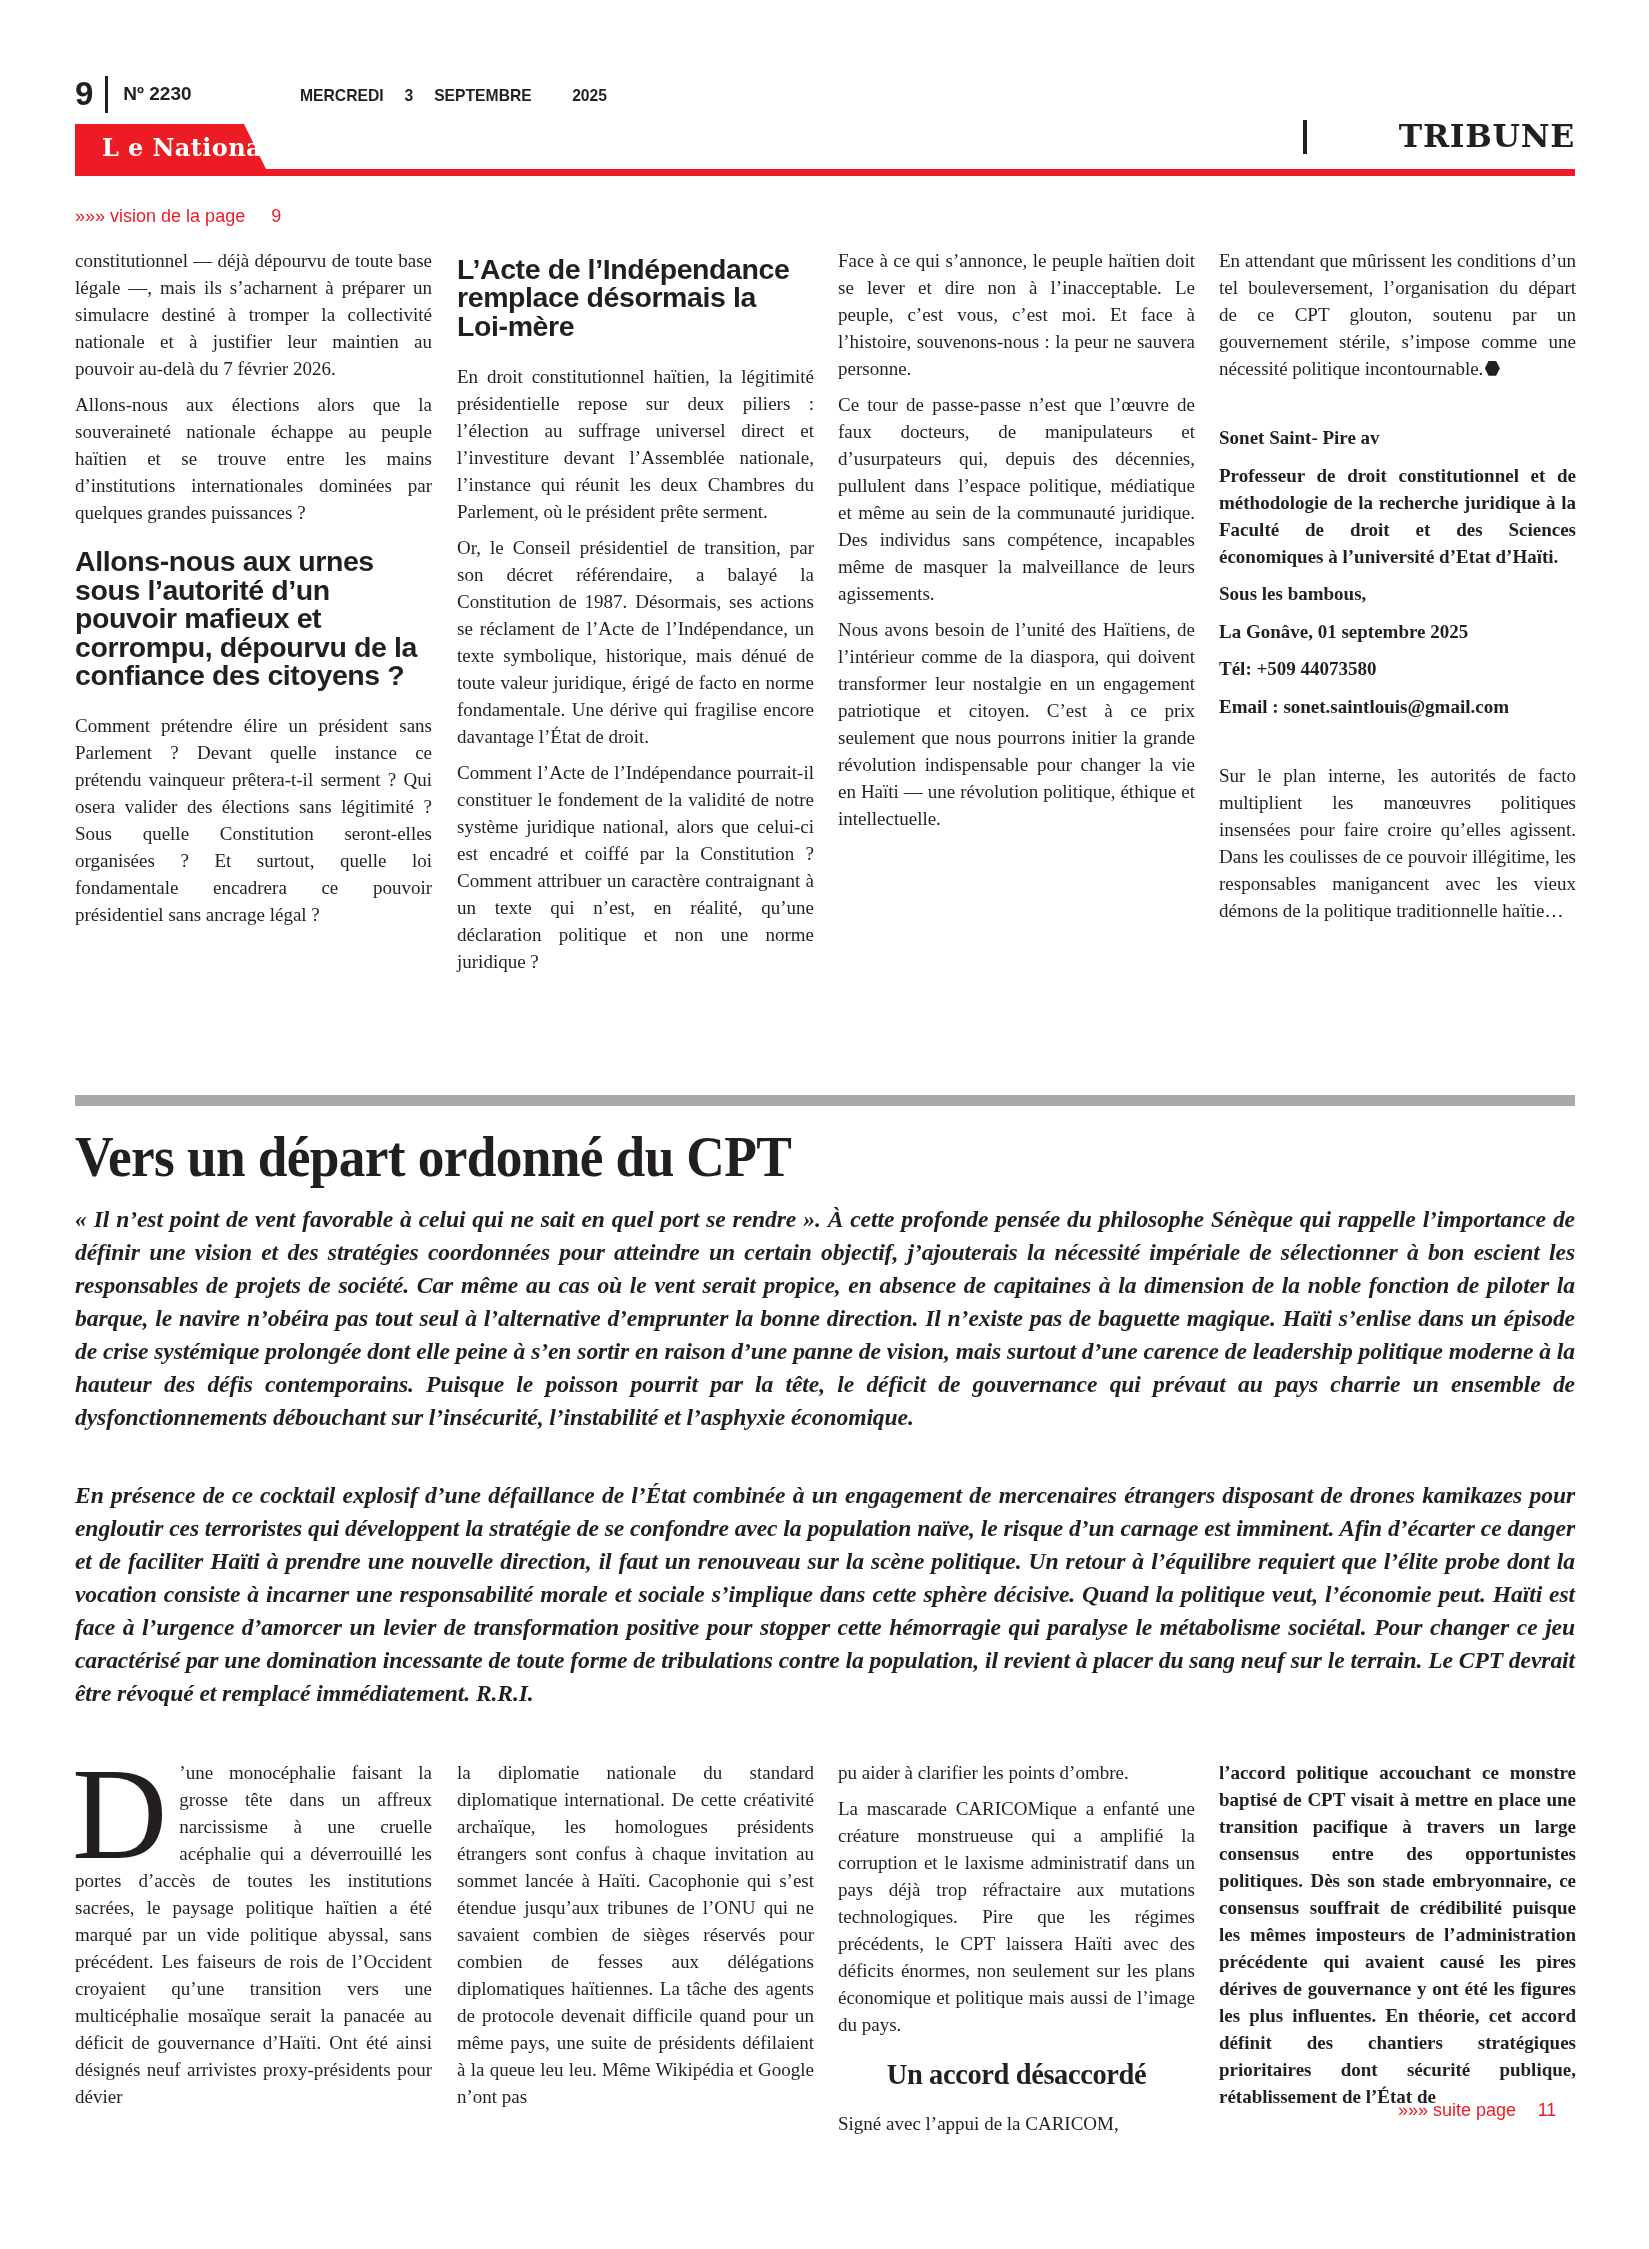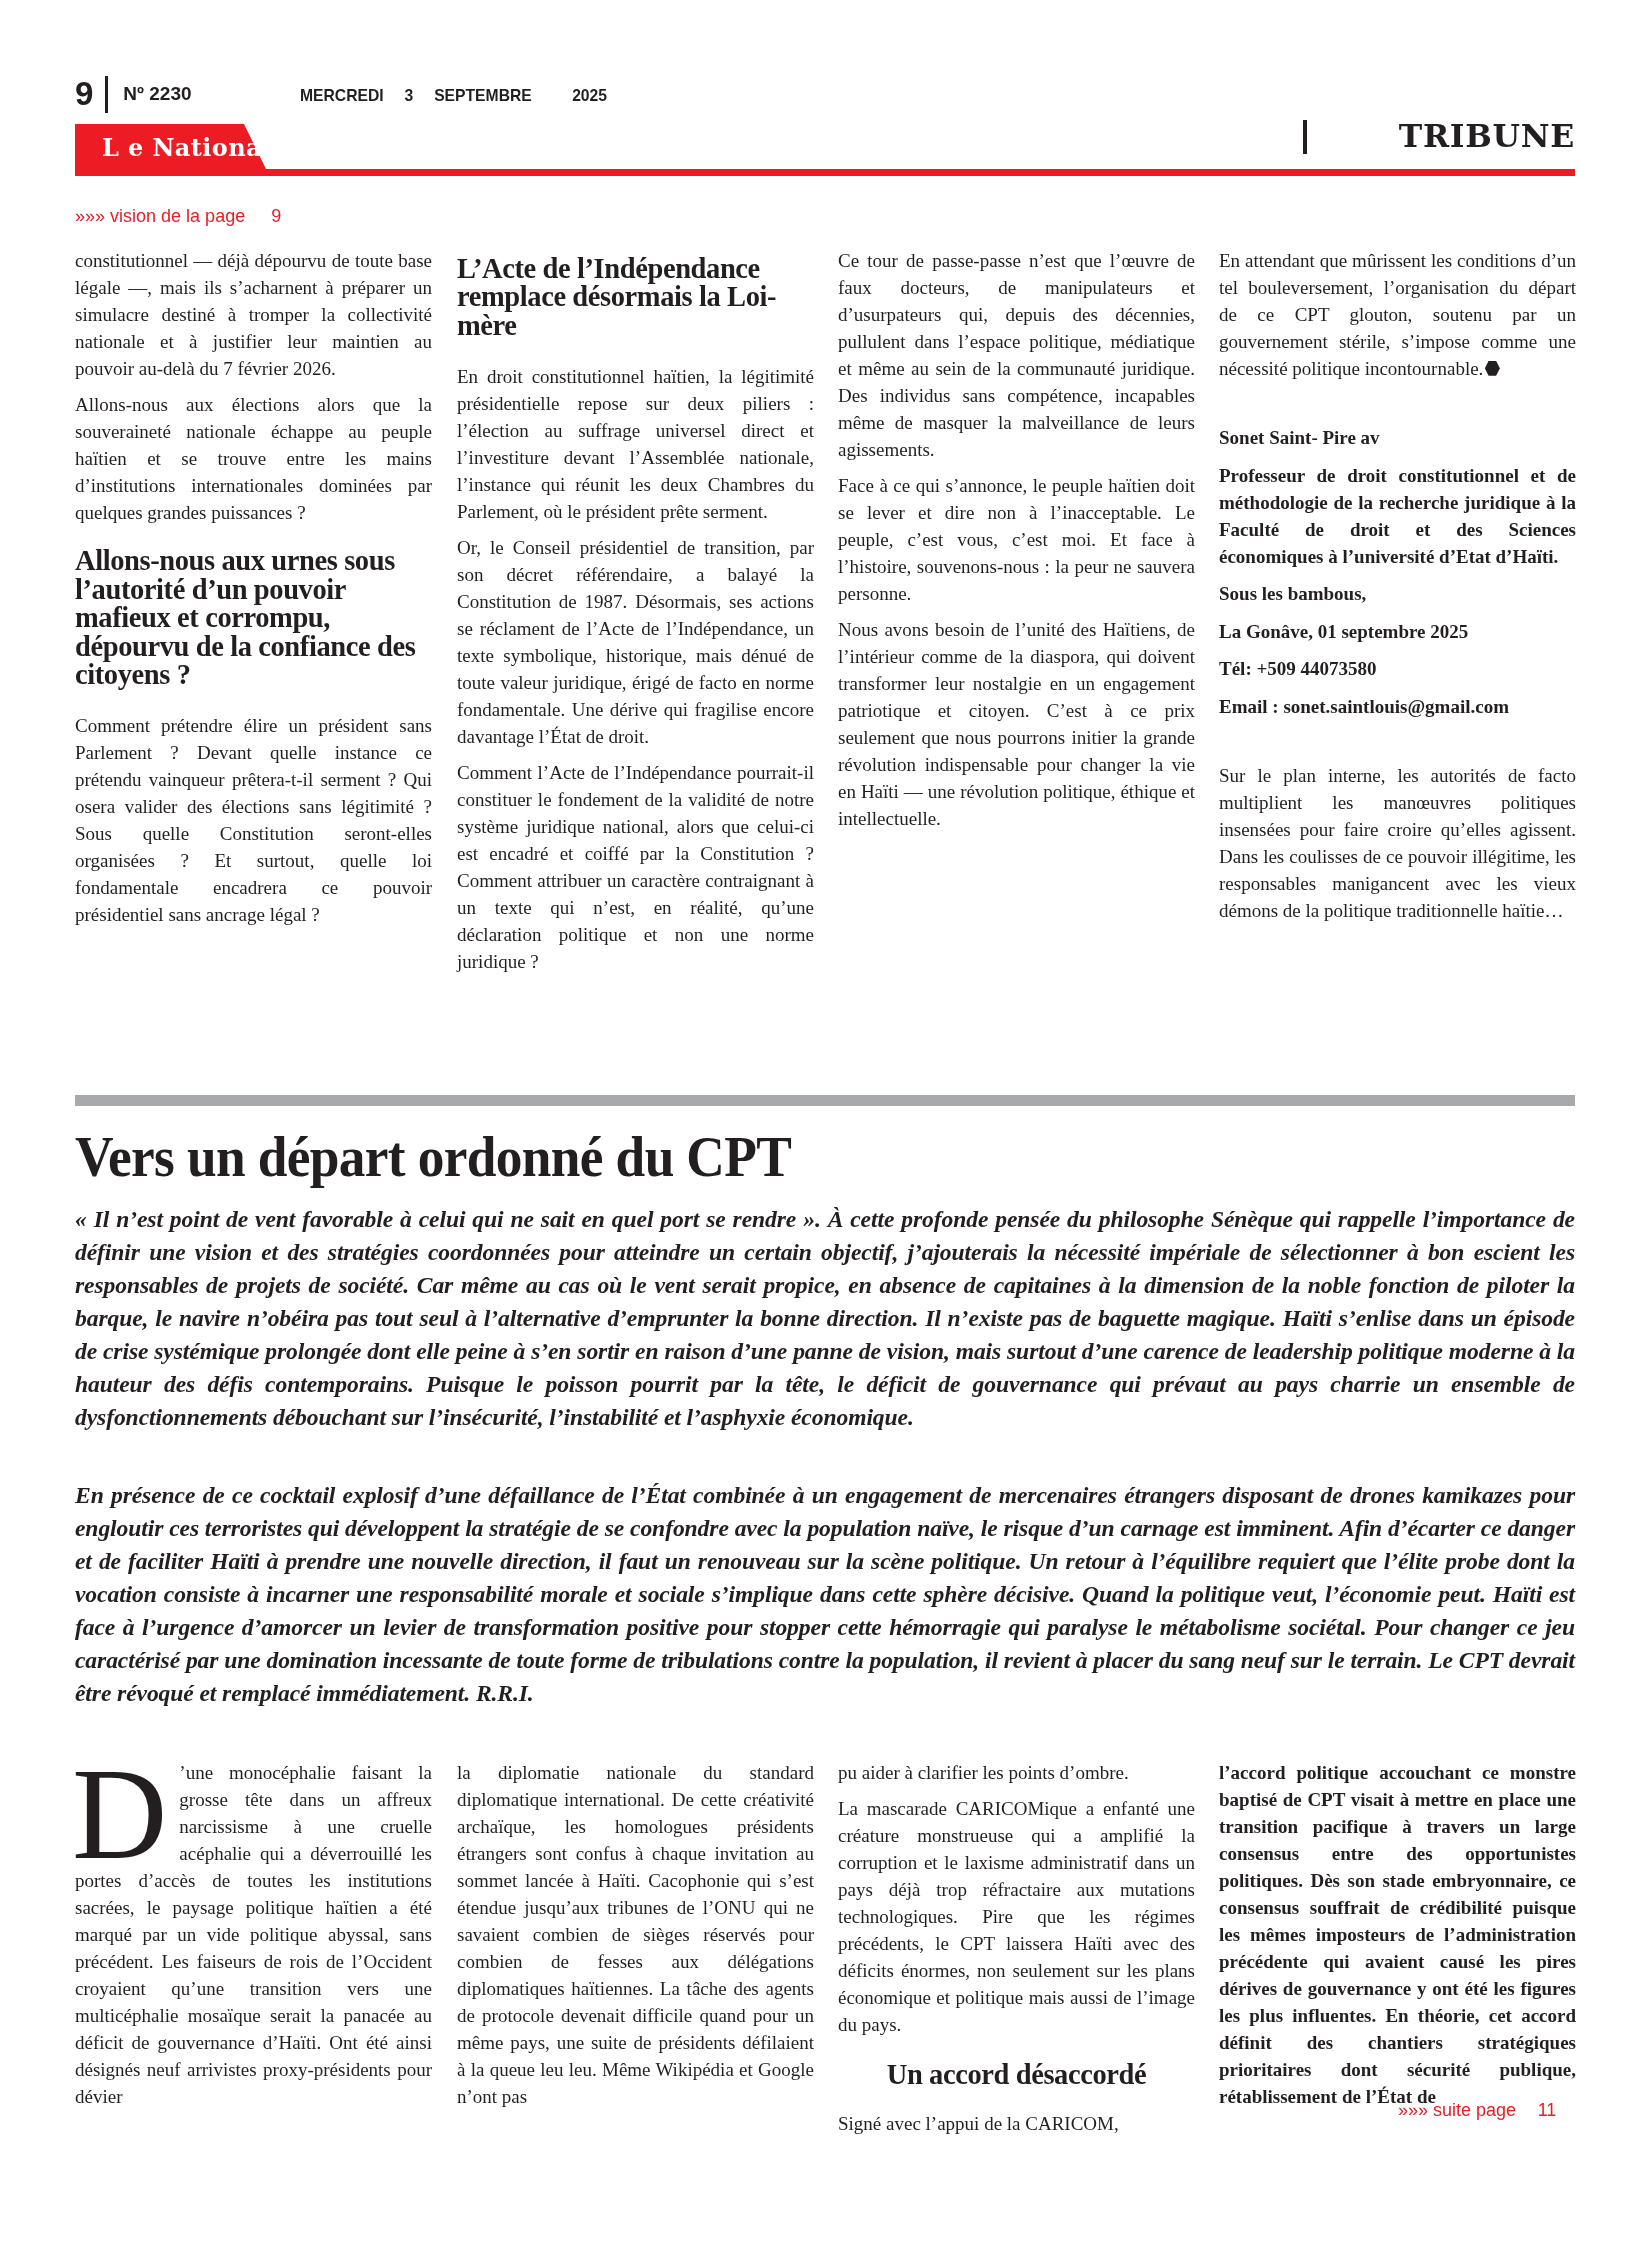--- a/index.html
+++ b/index.html
@@ -28,7 +28,7 @@
   
   .col { position: absolute; width: 357px; font-size: 19px; line-height: 27px; text-align: justify; hyphens: manual; }
   .col p { margin-bottom: 9px; }
-  .col h3 { font-family: Liberation Serif, serif; font-weight: 700; font-size: 28.5px; line-height: 28.5px; letter-spacing: -0.4px; text-align: left; margin: 21px 0 22.5px 0; }
+  .col h3 { font-family: Liberation Sans, sans-serif; font-weight: 700; font-size: 28.5px; line-height: 28.5px; letter-spacing: -0.4px; text-align: left; margin: 21px 0 22.5px 0; }
   .c1 { left: 75px; top: 247px; }
   .c2 { left: 457px; top: 247px; }
   .c3 { left: 838px; top: 247px; }

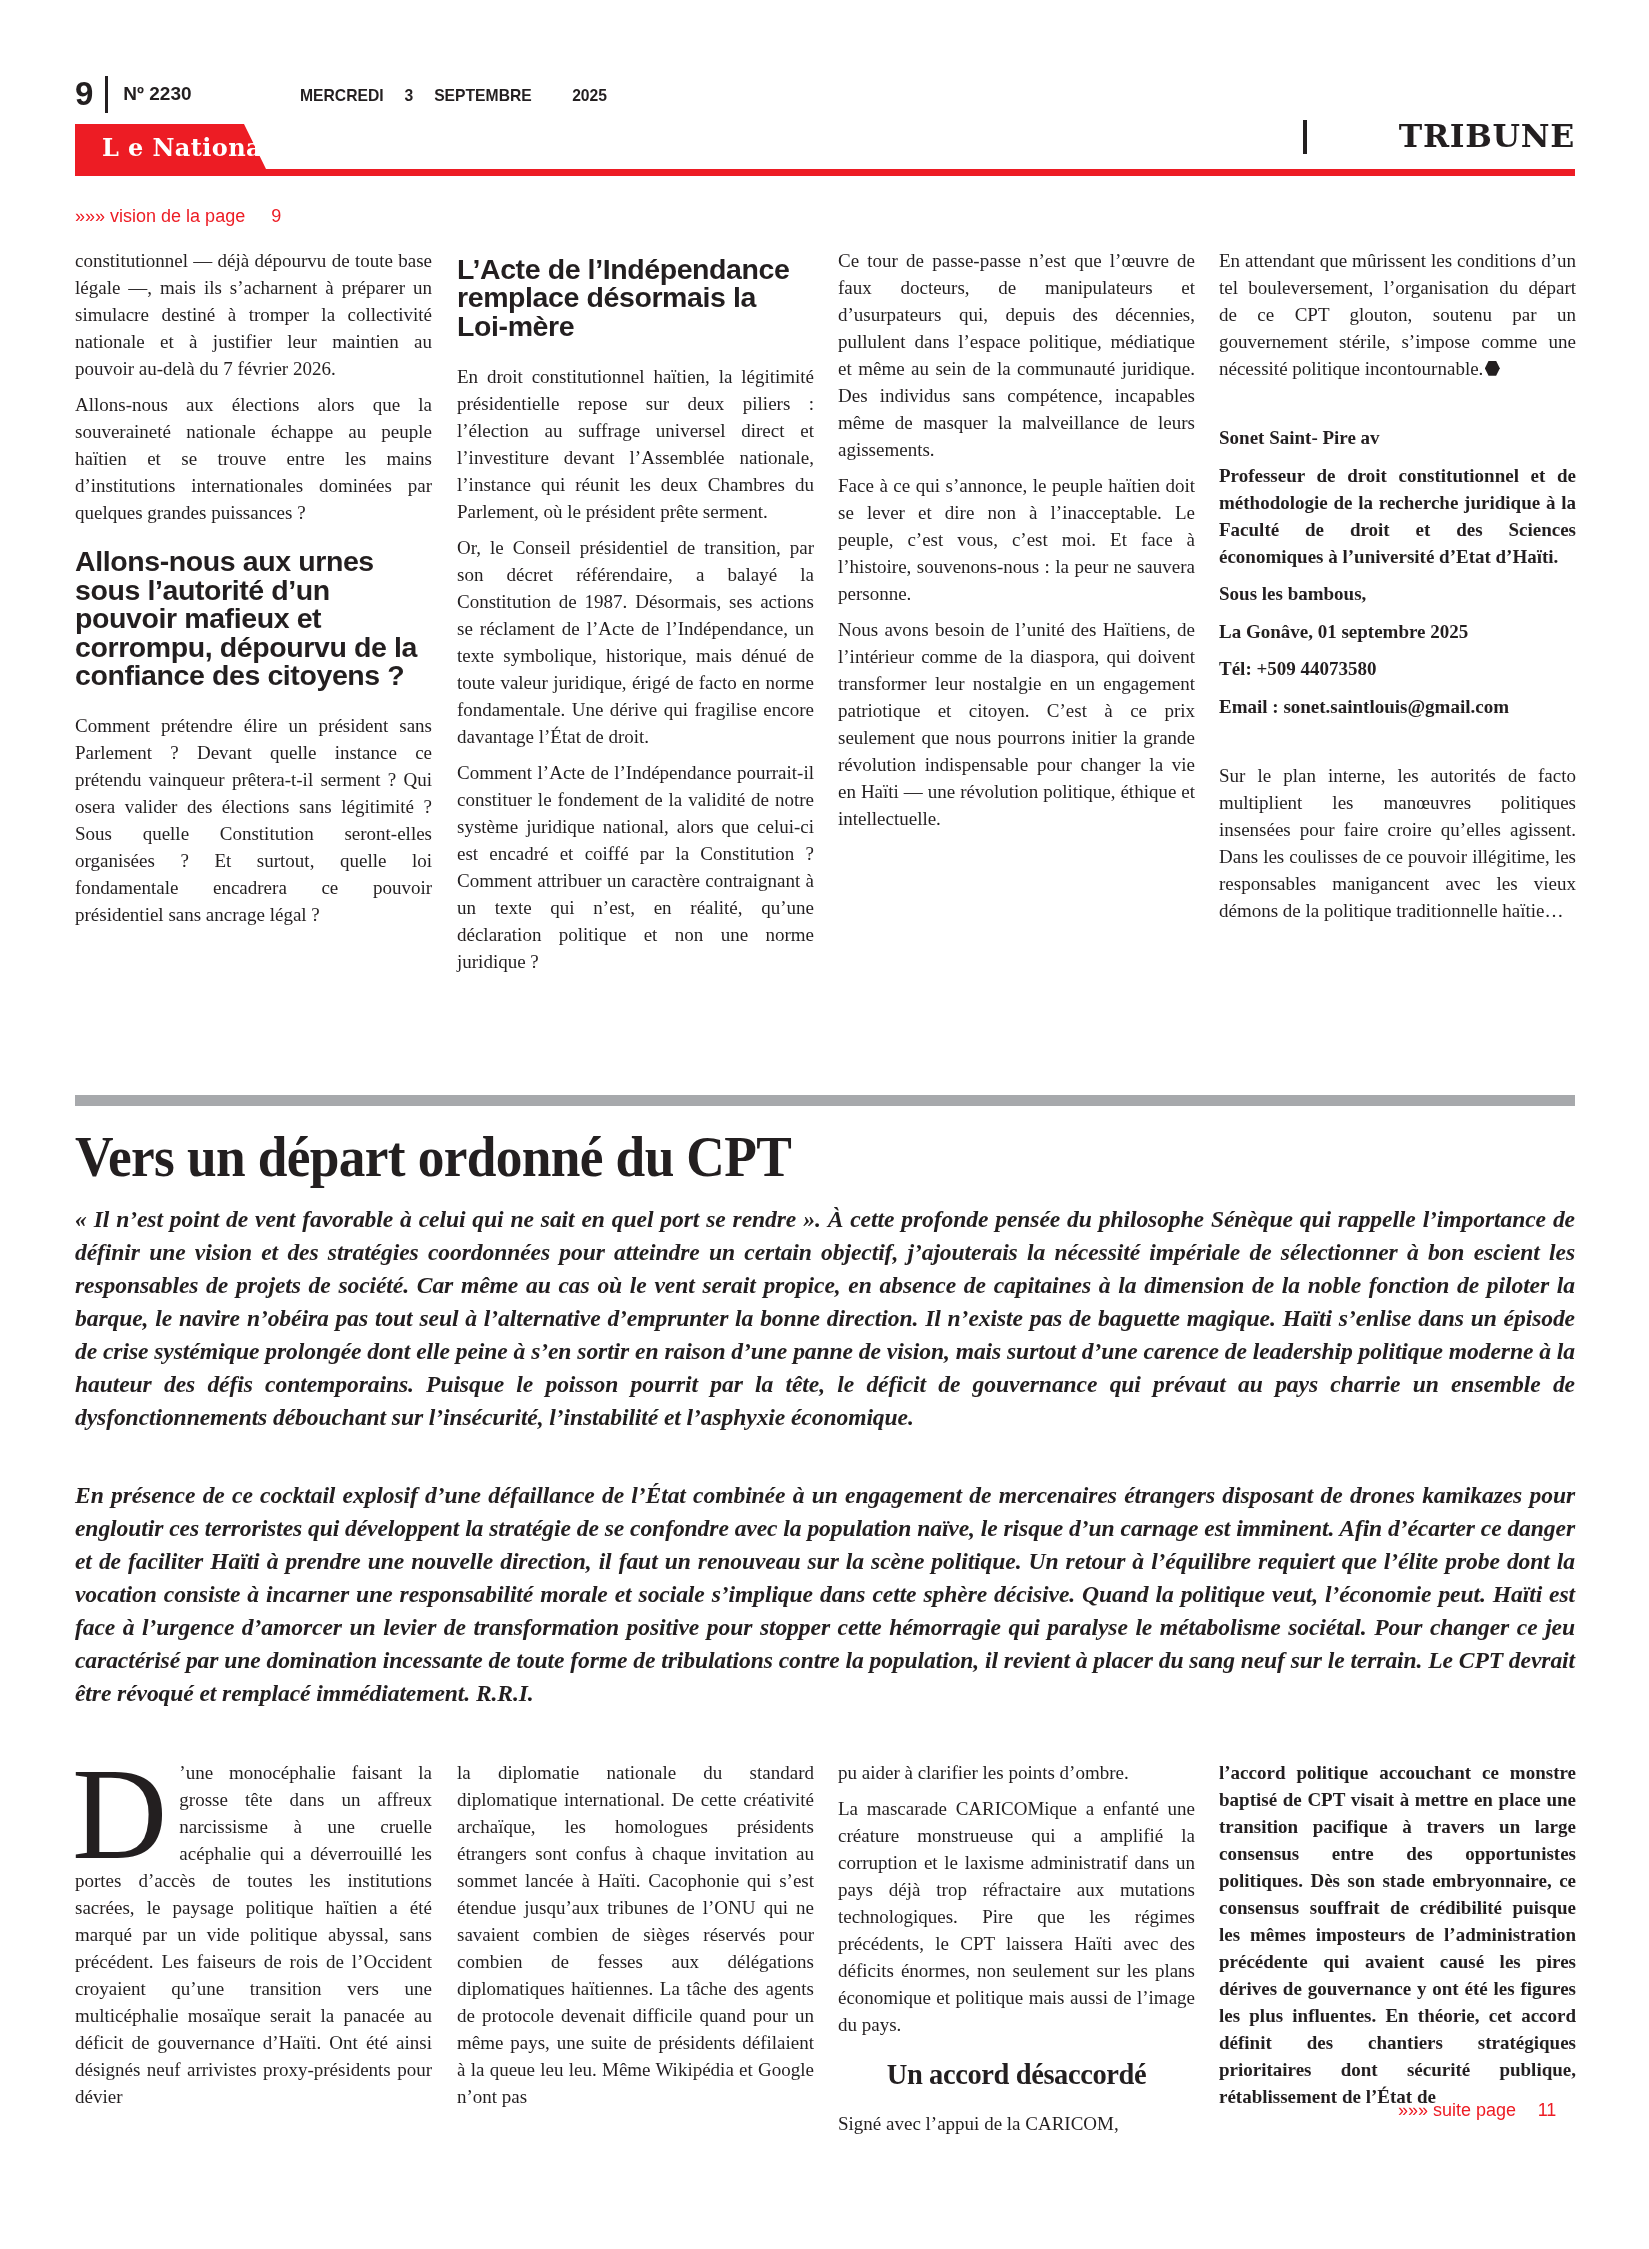--- a/index.html
+++ b/index.html
@@ -102,8 +102,8 @@
 </div>
 
 <div class="col c3">
+  <p>Face à ce qui s’annonce, le peuple haïtien doit se lever et dire non à l’inacceptable. Le peuple, c’est vous, c’est moi. Et face à l’histoire, souvenons-nous : la peur ne sauvera personne.</p>
   <p>Ce tour de passe-passe n’est que l’œuvre de faux docteurs, de manipulateurs et d’usurpateurs qui, depuis des décennies, pullulent dans l’espace politique, médiatique et même au sein de la communauté juridique. Des individus sans compétence, incapables même de masquer la malveillance de leurs agissements.</p>
-  <p>Face à ce qui s’annonce, le peuple haïtien doit se lever et dire non à l’inacceptable. Le peuple, c’est vous, c’est moi. Et face à l’histoire, souvenons-nous : la peur ne sauvera personne.</p>
   <p>Nous avons besoin de l’unité des Haïtiens, de l’intérieur comme de la diaspora, qui doivent transformer leur nostalgie en un engagement patriotique et citoyen. C’est à ce prix seulement que nous pourrons initier la grande révolution indispensable pour changer la vie en Haïti — une révolution politique, éthique et intellectuelle.</p>
 </div>
 

